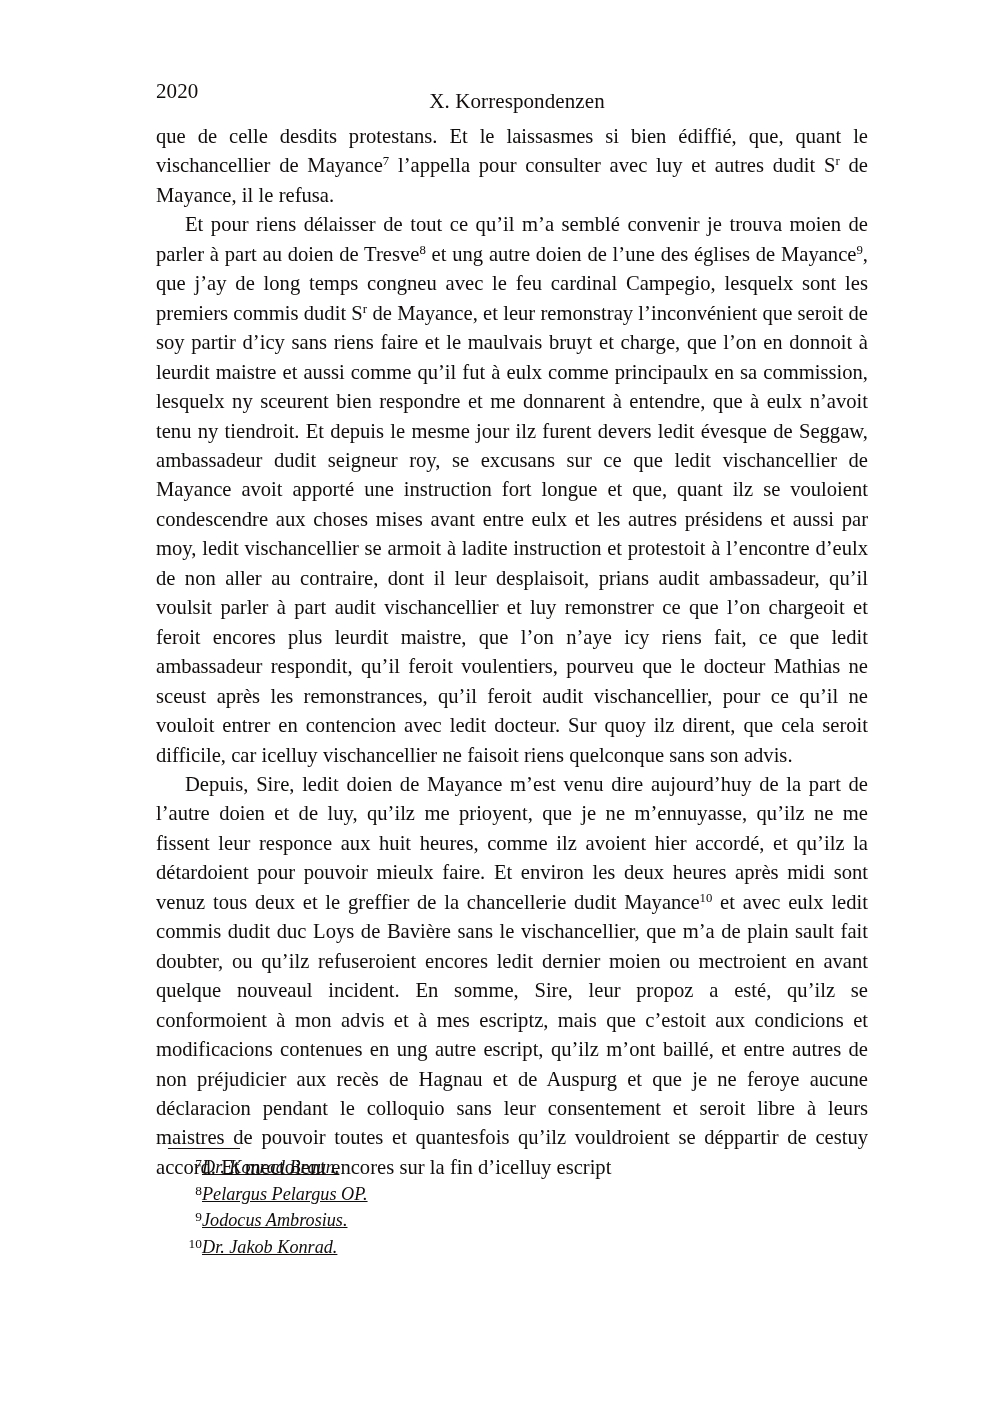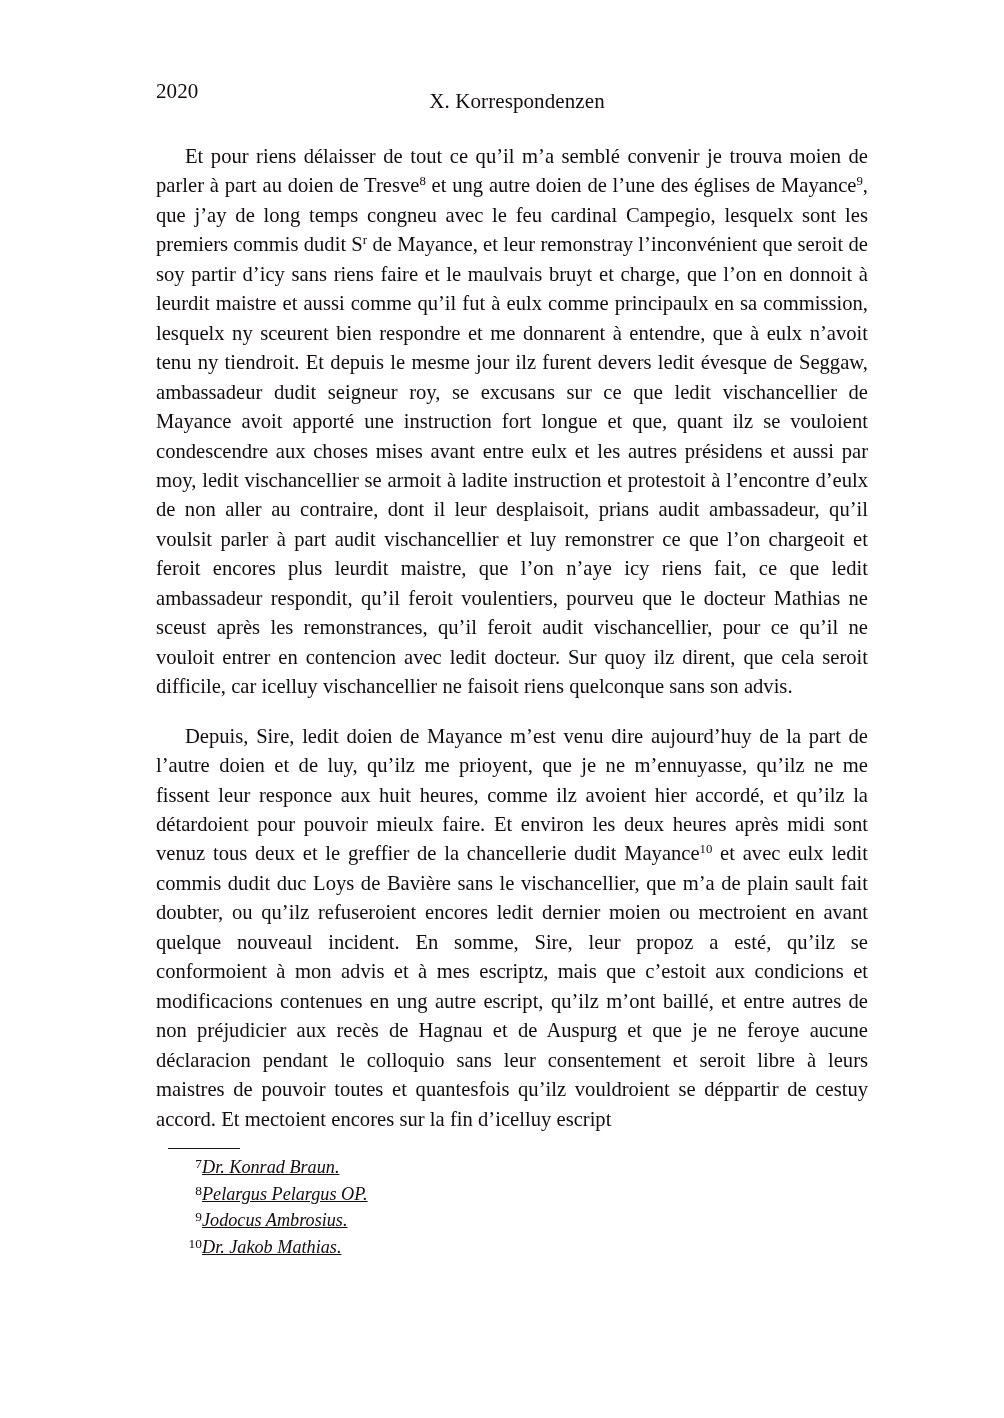--- a/index.html
+++ b/index.html
@@ -133,6 +133,7 @@
   </div>
 
   <div class="body-block" id="body-block">
+      <p class="para">que de celle desdits protestans. Et le laissasmes si bien édiffié, que, quant le vischancellier de Mayance<sup class="fn">7</sup> l’appella pour consulter avec luy et autres dudit S<sup class="sr">r</sup> de Mayance, il le refusa.</p>
       <p class="para indent">Et pour riens délaisser de tout ce qu’il m’a semblé convenir je trouva moien de parler à part au doien de Tresve<sup class="fn">8</sup> et ung autre doien de l’une des églises de Mayance<sup class="fn">9</sup>, que j’ay de long temps congneu avec le feu cardinal Campegio, lesquelx sont les premiers commis dudit S<sup class="sr">r</sup> de Mayance, et leur remonstray l’inconvénient que seroit de soy partir d’icy sans riens faire et le maulvais bruyt et charge, que l’on en donnoit à leurdit maistre et aussi comme qu’il fut à eulx comme principaulx en sa commission, lesquelx ny sceurent bien respondre et me donnarent à entendre, que à eulx n’avoit tenu ny tiendroit. Et depuis le mesme jour ilz furent devers ledit évesque de Seggaw, ambassadeur dudit seigneur roy, se excusans sur ce que ledit vischancellier de Mayance avoit apporté une instruction fort longue et que, quant ilz se vouloient condescendre aux choses mises avant entre eulx et les autres présidens et aussi par moy, ledit vischancellier se armoit à ladite instruction et protestoit à l’encontre d’eulx de non aller au contraire, dont il leur desplaisoit, prians audit ambassadeur, qu’il voulsit parler à part audit vischancellier et luy remonstrer ce que l’on chargeoit et feroit encores plus leurdit maistre, que l’on n’aye icy riens fait, ce que ledit ambassadeur respondit, qu’il feroit voulentiers, pourveu que le docteur Mathias ne sceust après les remonstrances, qu’il feroit audit vischancellier, pour ce qu’il ne vouloit entrer en contencion avec ledit docteur. Sur quoy ilz dirent, que cela seroit difficile, car icelluy vischancellier ne faisoit riens quelconque sans son advis.</p>
       <p class="para indent">Depuis, Sire, ledit doien de Mayance m’est venu dire aujourd’huy de la part de l’autre doien et de luy, qu’ilz me prioyent, que je ne m’ennuyasse, qu’ilz ne me fissent leur responce aux huit heures, comme ilz avoient hier accordé, et qu’ilz la détardoient pour pouvoir mieulx faire. Et environ les deux heures après midi sont venuz tous deux et le greffier de la chancellerie dudit Mayance<sup class="fn">10</sup> et avec eulx ledit commis dudit duc Loys de Bavière sans le vischancellier, que m’a de plain sault fait doubter, ou qu’ilz refuseroient encores ledit dernier moien ou mectroient en avant quelque nouveaul incident. En somme, Sire, leur propoz a esté, qu’ilz se conformoient à mon advis et à mes escriptz, mais que c’estoit aux condicions et modificacions contenues en ung autre escript, qu’ilz m’ont baillé, et entre autres de non préjudicier aux recès de Hagnau et de Auspurg et que je ne feroye aucune déclaracion pendant le colloquio sans leur consentement et seroit libre à leurs maistres de pouvoir toutes et quantesfois qu’ilz vouldroient se déppartir de cestuy accord. Et mectoient encores sur la fin d’icelluy escript</p>
     </div>

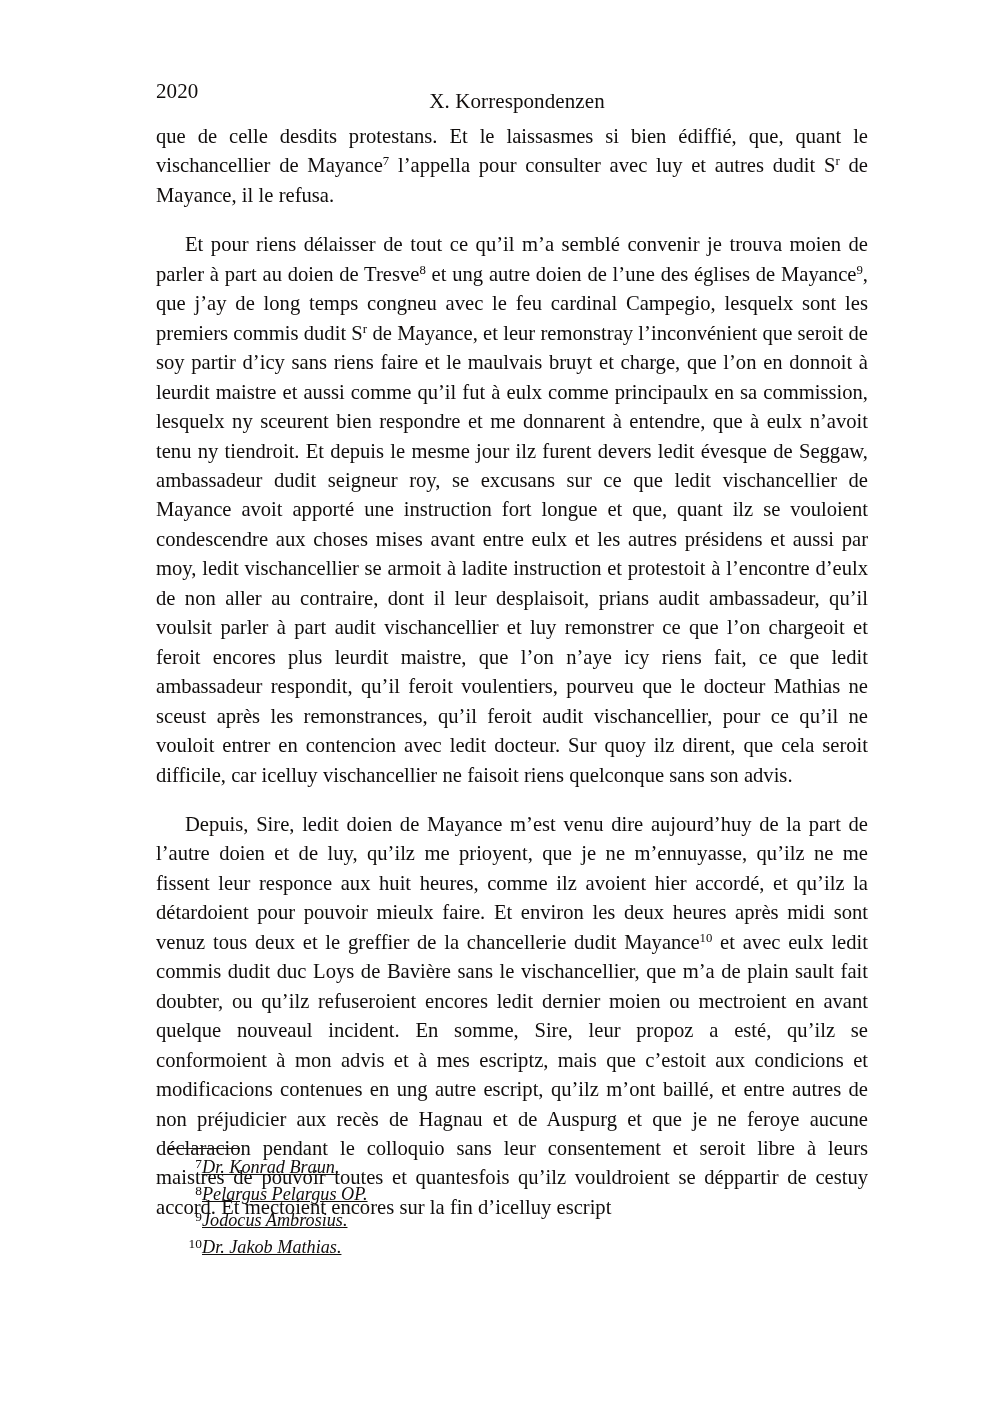--- a/index.html
+++ b/index.html
@@ -68,7 +68,6 @@
   }
   p.para.indent {
     text-indent: 29px;
-    margin-top: 20px;
   }
   sup.fn {
     font-size: 0.62em;

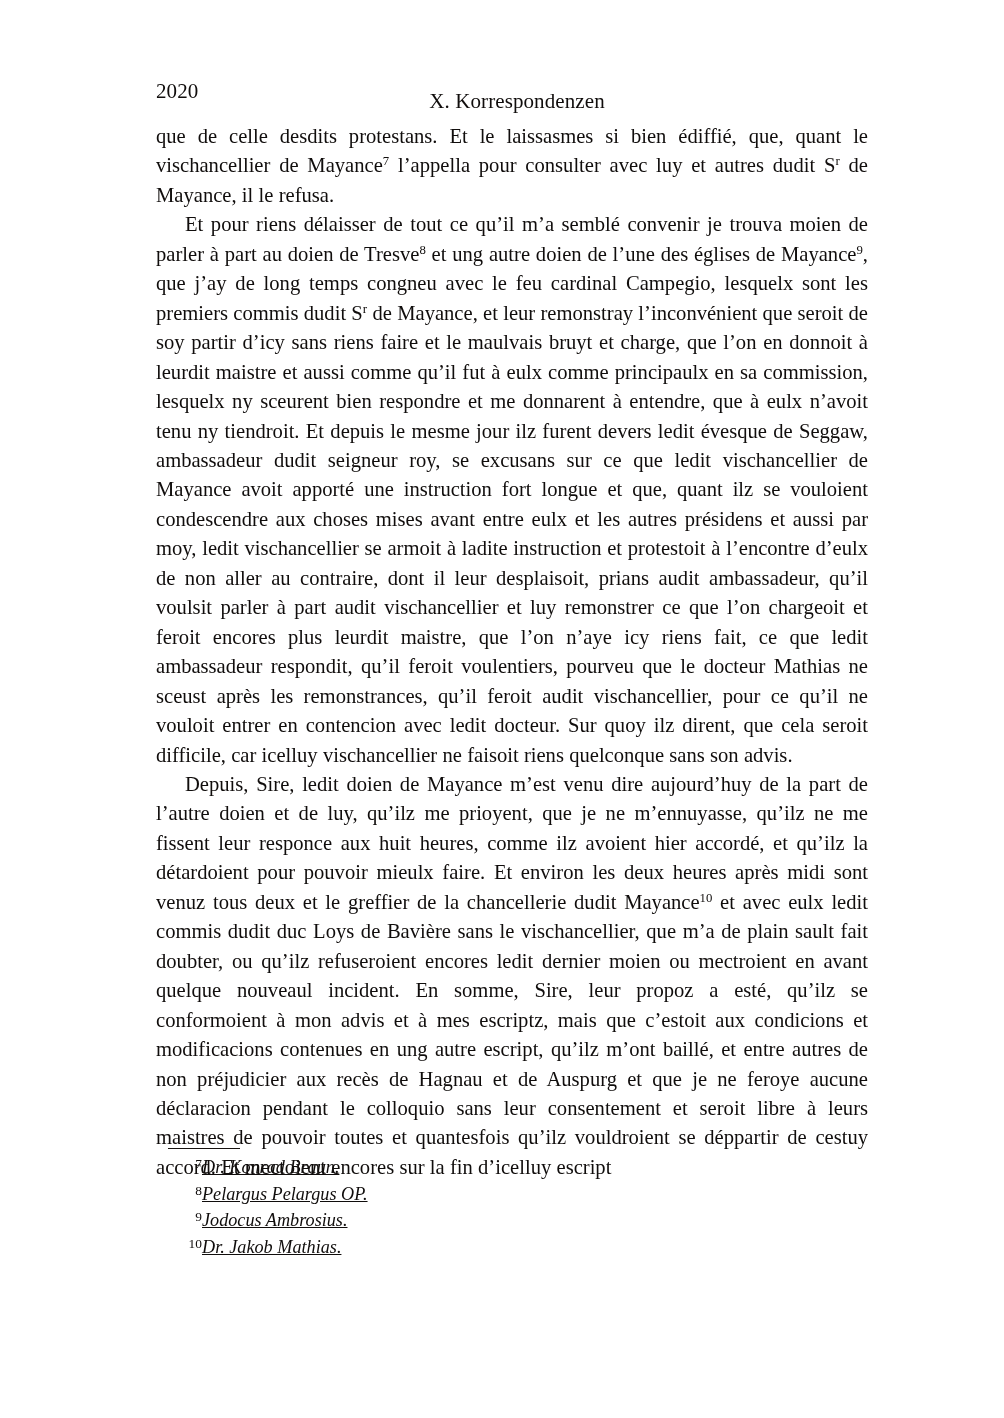--- a/index.html
+++ b/index.html
@@ -154,7 +154,7 @@
         </li>
         <li class="fn-item">
           <span class="fn-num">10</span>
-          <span class="fn-text">Dr. Jakob Mathias.</span>
+          <span class="fn-text">Dr. Jakob Konrad.</span>
         </li>
       </ul>
   </div>

